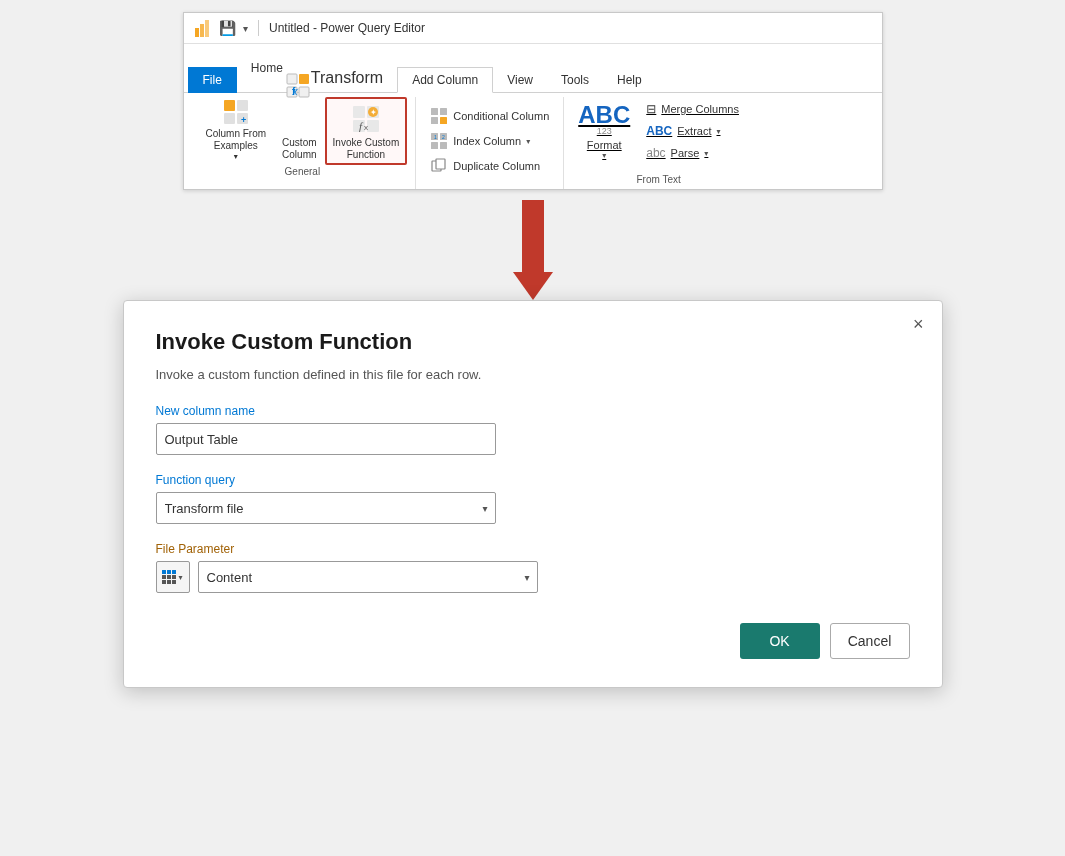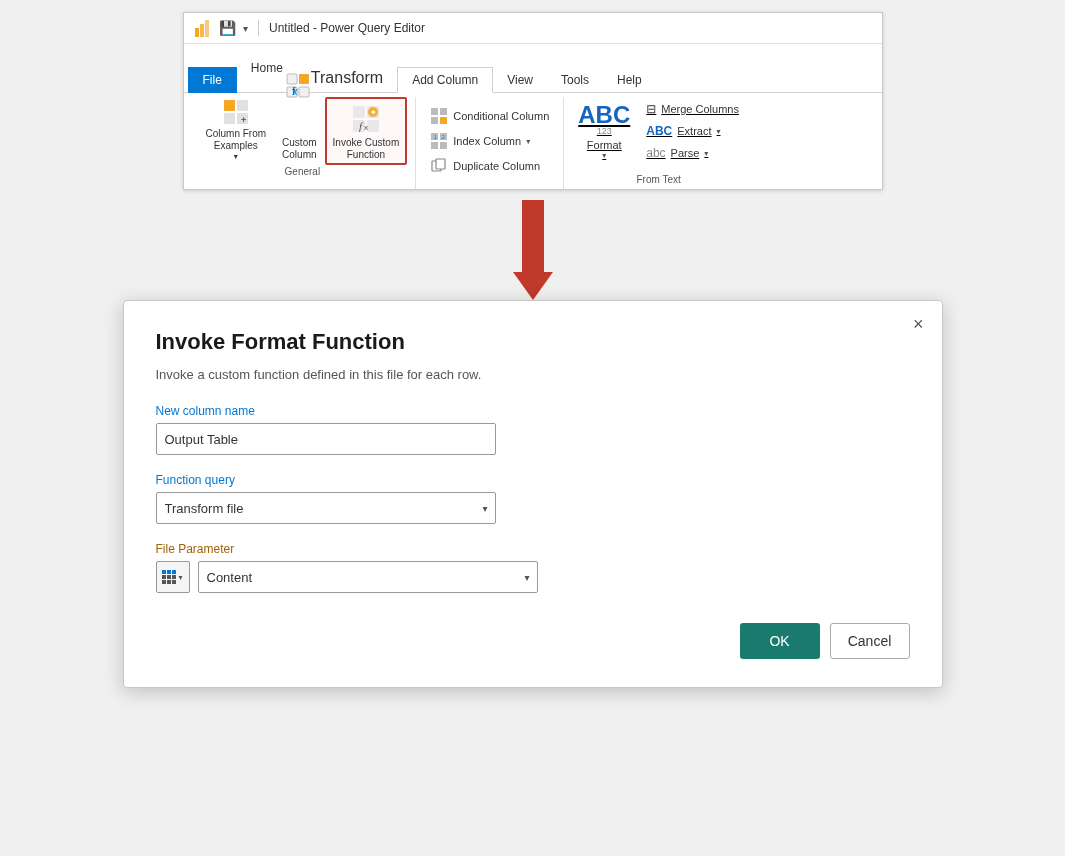--- a/index.html
+++ b/index.html
@@ -175,7 +175,7 @@
 
   <span style="position:absolute; top:14px; right:18px; font-size:18px; color:#555; cursor:pointer; line-height:1;">×</span>
 
-  <div style="font-size:22px; font-weight:700; color:#1a1a1a; margin-bottom:12px;">Invoke Format Function</div>
+  <div style="font-size:22px; font-weight:700; color:#1a1a1a; margin-bottom:12px;">Invoke Custom Function</div>
   <div style="font-size:13px; color:#555; margin-bottom:22px;">Invoke a custom function defined in this file for each row.</div>
 
   <div style="font-size:12px; color:#0078d4; margin-bottom:5px; font-weight:500;">New column name</div>

